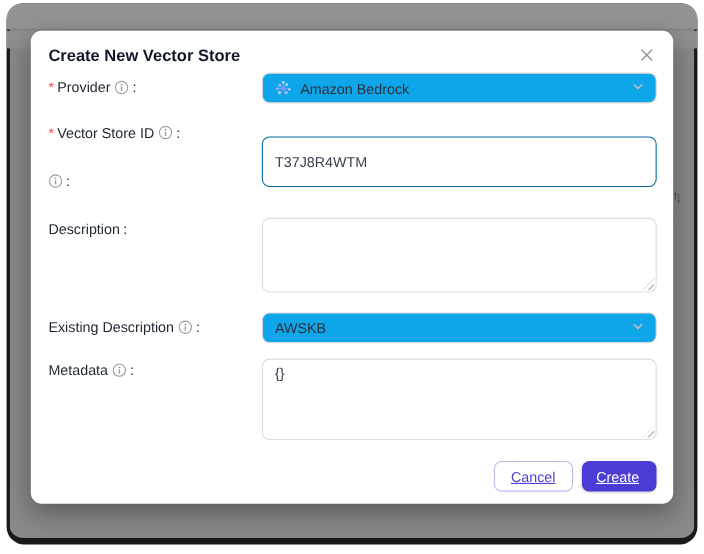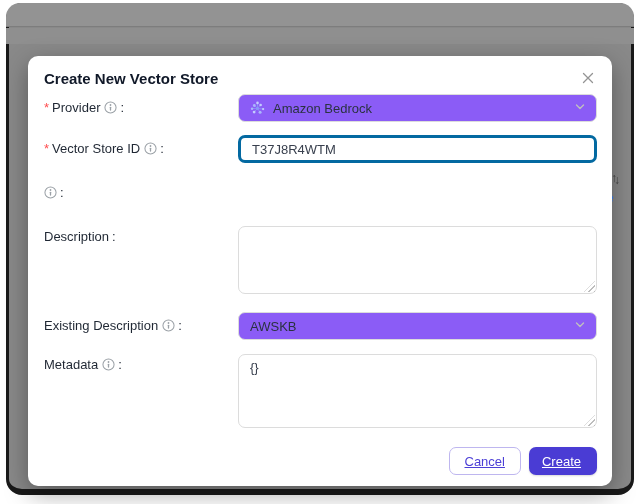--- a/index.html
+++ b/index.html
@@ -17,7 +17,7 @@
   .bg-partial{position:absolute;left:601px;top:191px;font-size:12px;color:#3b82f6;}
 
   
-  .modal{position:absolute;left:28px;top:56px;width:584px;height:430px;background:#ffffff;
+  .modal{position:absolute;left:28px;top:28px;width:584px;height:430px;background:#ffffff;
     border-radius:10px;box-shadow:0 8px 24px rgba(0,0,0,0.35);}
   .modal-title{position:absolute;left:16px;top:14px;font-size:15px;font-weight:bold;color:#101828;}
   .modal-close{position:absolute;right:13px;top:11px;width:22px;height:22px;display:flex;

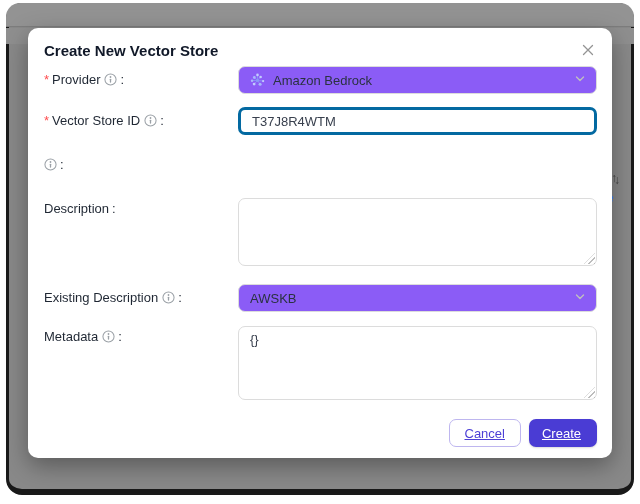--- a/index.html
+++ b/index.html
@@ -29,7 +29,7 @@
   .colon{margin-left:-1px;color:#1f2733;}
   .info{flex:0 0 auto;display:inline-block;}
 
-  .control{position:absolute;left:210px;width:359px;background:#8b5cf6;border:1px solid #dcdcdc;
+  .control{position:absolute;left:210px;width:359px;background:#0ea5e9;border:1px solid #dcdcdc;
     border-radius:7px;font-size:13px;color:#39404e;}
   .box28{height:28px;display:flex;align-items:center;padding:0 11px;}
   .select{cursor:pointer;}

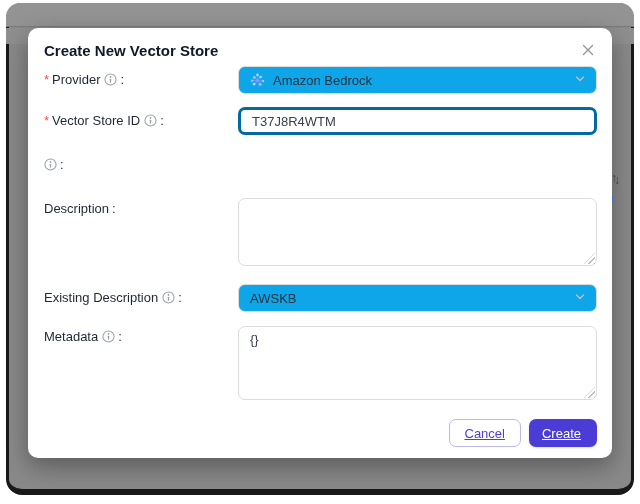--- a/index.html
+++ b/index.html
@@ -36,8 +36,8 @@
   .select .chev{position:absolute;right:10px;top:50%;transform:translateY(-50%);}
   .prov-icon{margin-right:8px;display:flex;align-items:center;}
   .val{color:#2a3240;}
-  input.native{position:absolute;left:210px;width:359px;height:28px;border:3px solid #0369a1;
-    border-radius:7px;padding:0 11px;font-size:13px;color:#39404e;background:#fff;}
+  input.native{position:absolute;left:210px;width:359px;height:46px;border:1px solid #0369a1;
+    border-radius:7px;padding:0 11px;font-size:13px;color:#39404e;background:#fff;margin-top:17px;}
   .ta-wrap{position:absolute;left:210px;width:359px;}
   .ta-wrap textarea{width:100%;height:100%;resize:none;border:1px solid #dcdcdc;border-radius:7px;
     padding:5px 11px;font-size:13px;color:#39404e;outline:none;background:#fff;display:block;}

